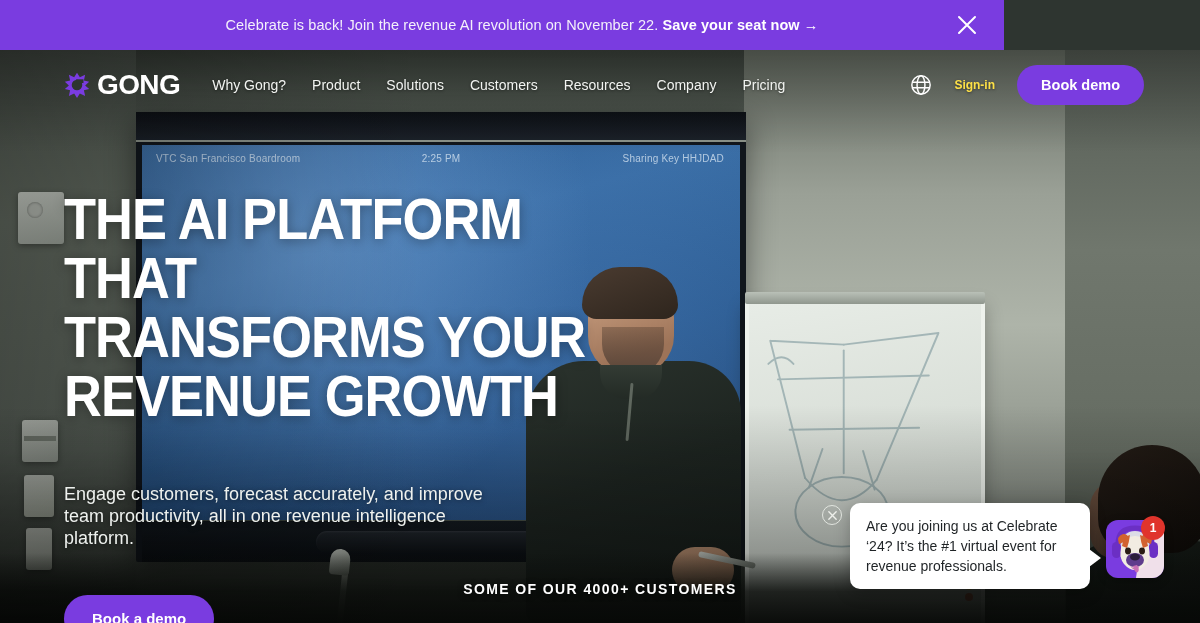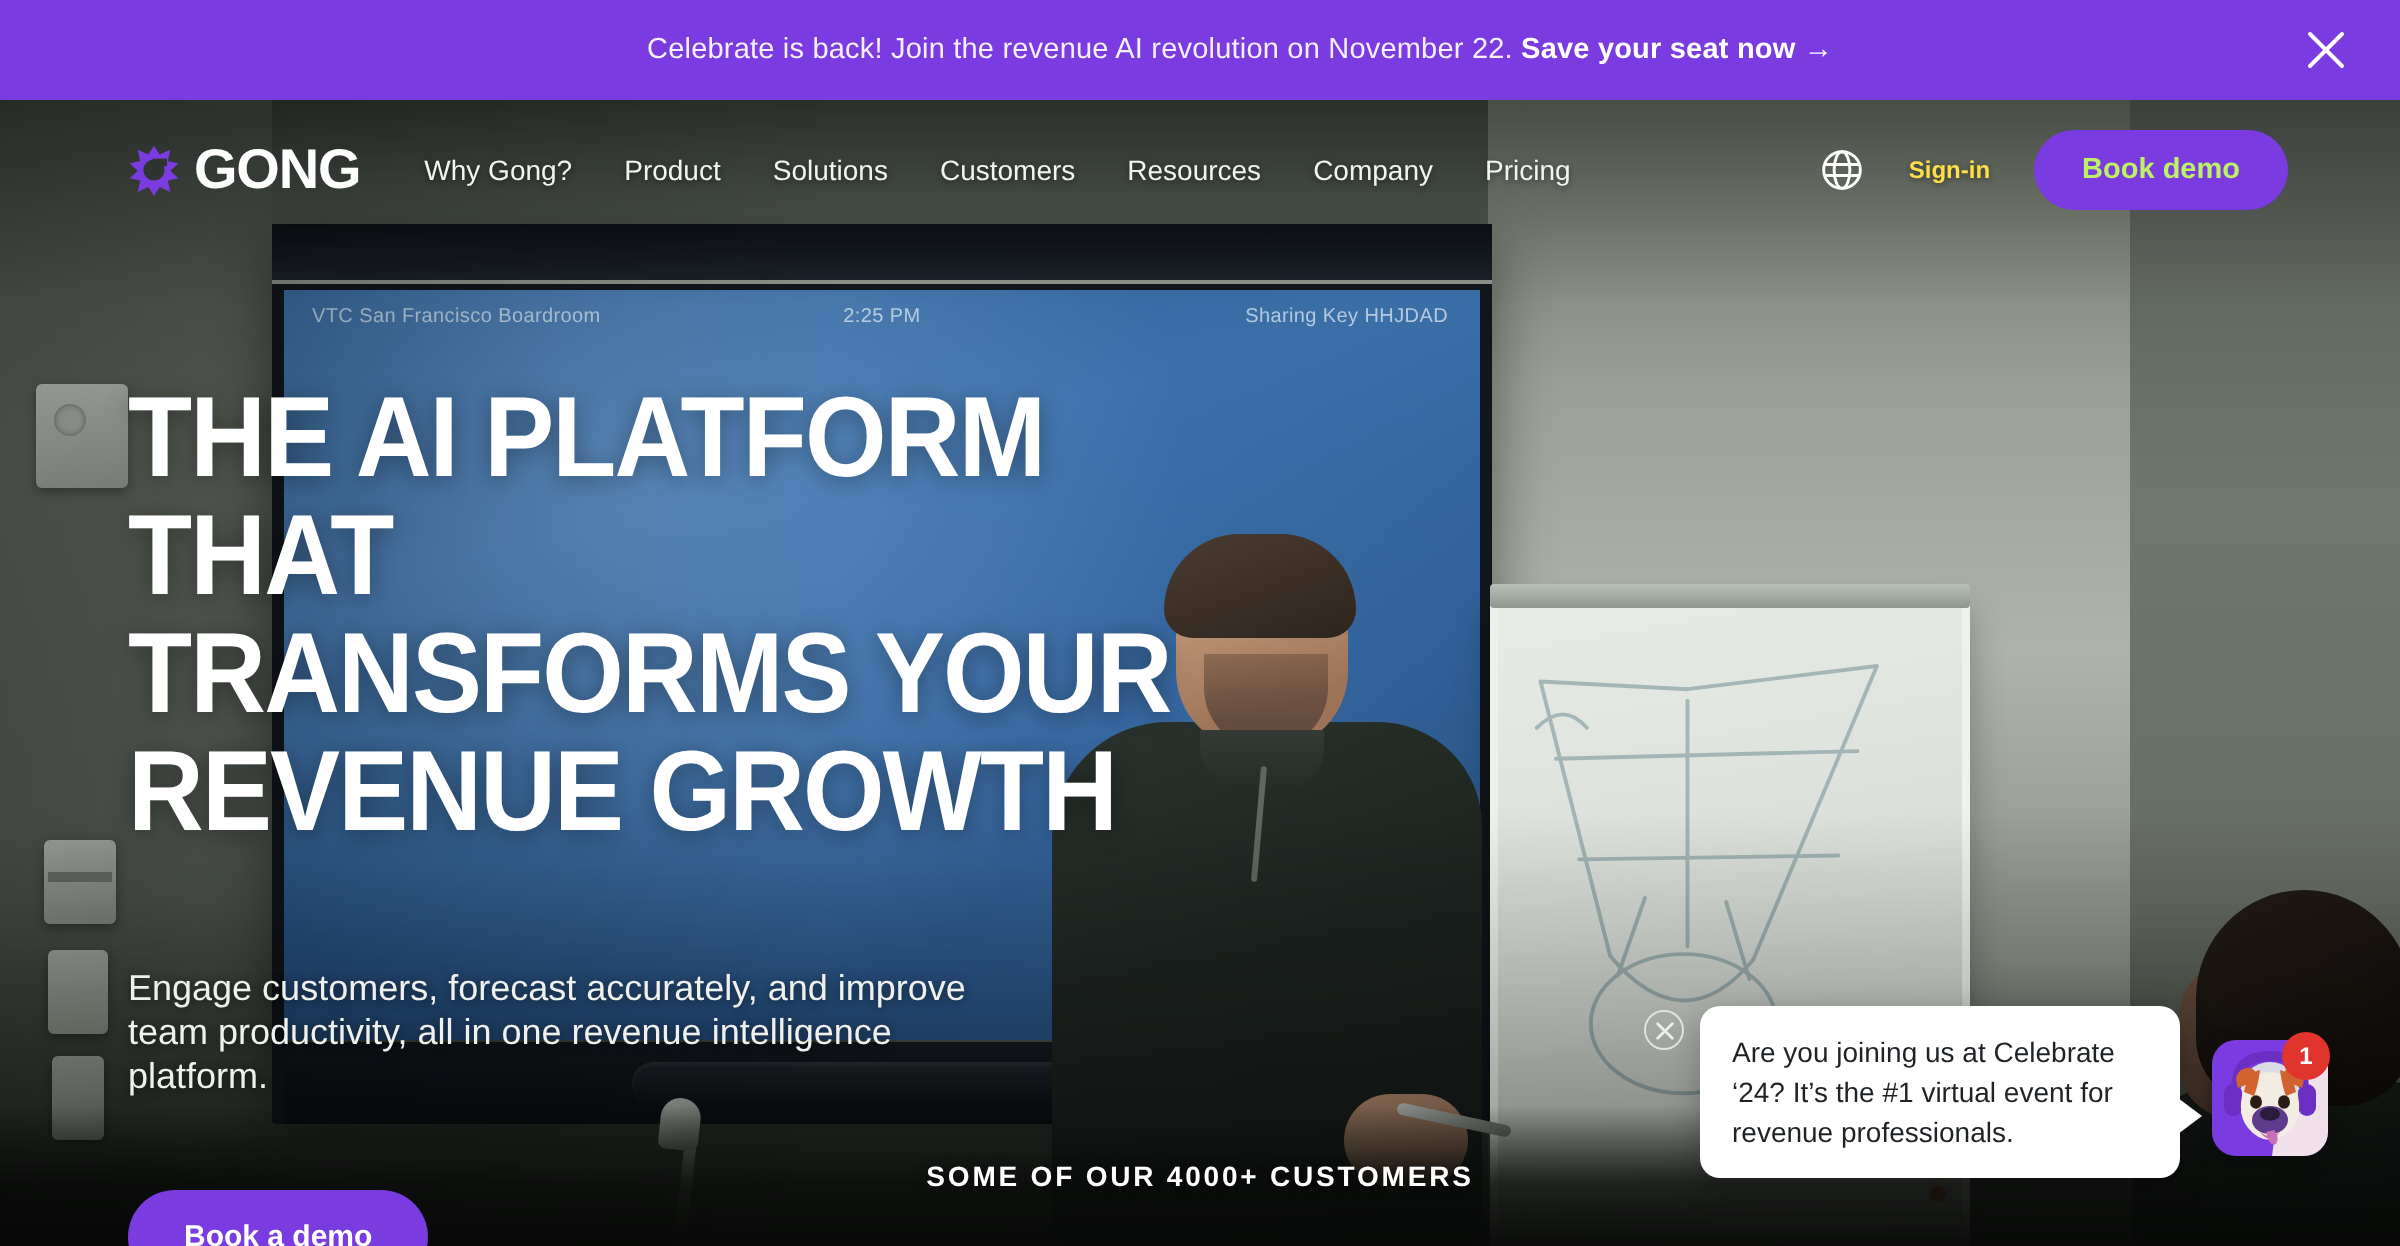--- a/index.html
+++ b/index.html
@@ -12,7 +12,7 @@
 
   
   .banner {
-    position:absolute; top:0; left:0; width:1200px; height:50px;
+    position:absolute; top:0; left:0; width:1004px; height:50px;
     background:#7a3ce0;
     display:flex; align-items:center; justify-content:center;
     z-index:60;

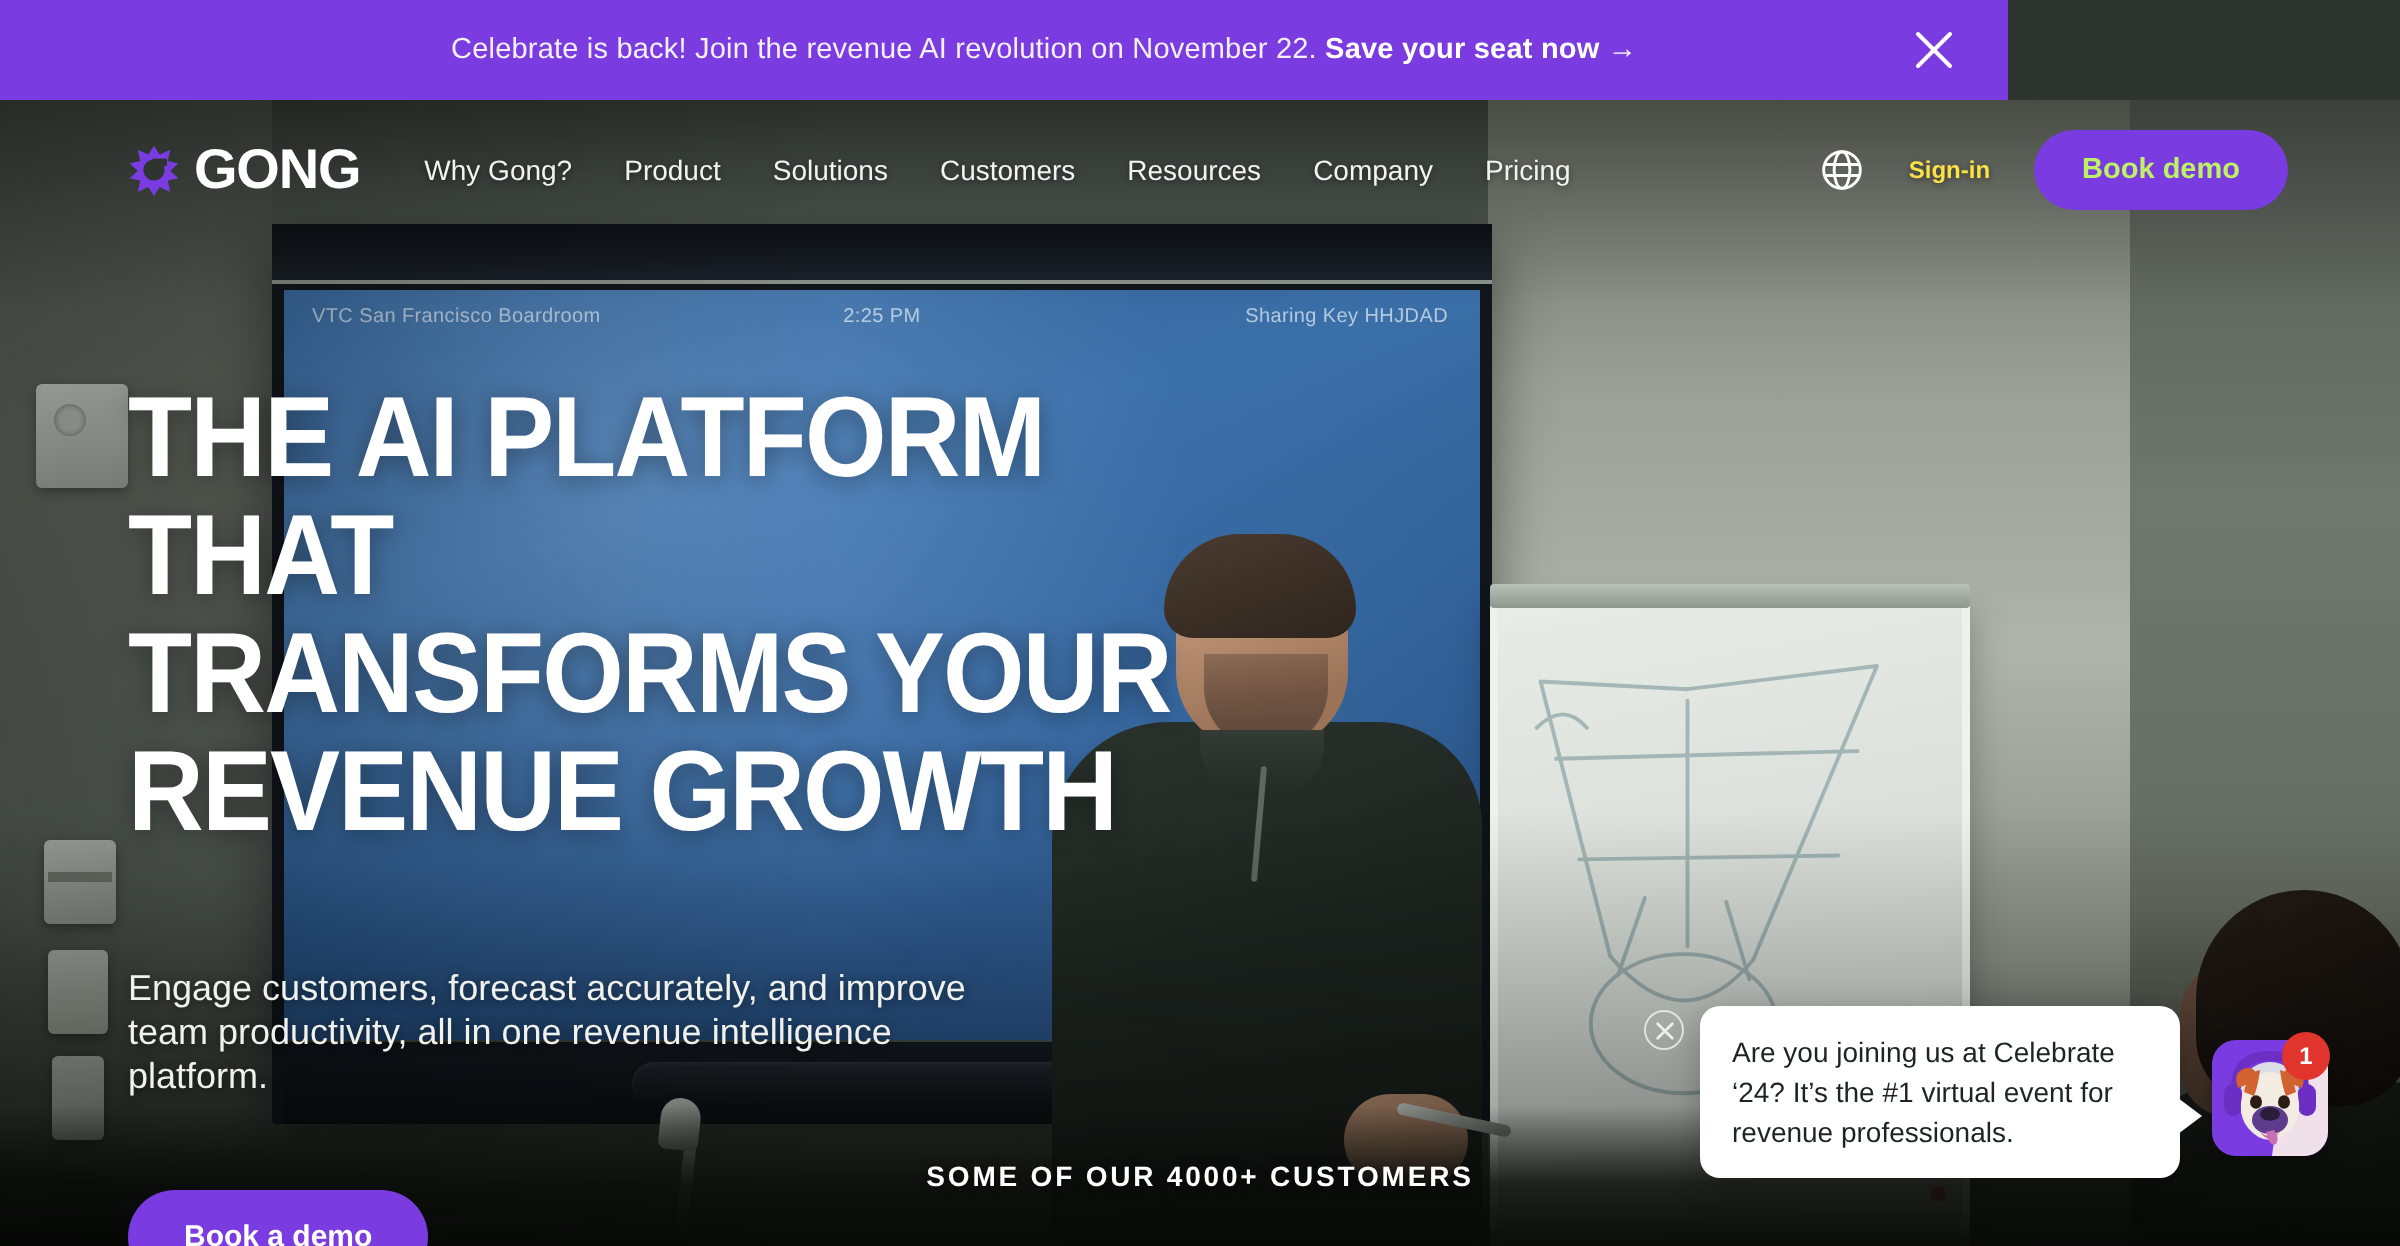--- a/index.html
+++ b/index.html
@@ -228,7 +228,7 @@
     text-shadow:0 1px 3px rgba(0,0,0,.45);
   }
   .book-demo {
-    background:#7a3ce0; color:#bef264; font-size:14.5px; font-weight:bold;
+    background:#7a3ce0; color:#ffffff; font-size:14.5px; font-weight:bold;
     border:none; border-radius:24px; padding:12px 24px; cursor:pointer;
     font-family:"Liberation Sans", sans-serif;
   }

